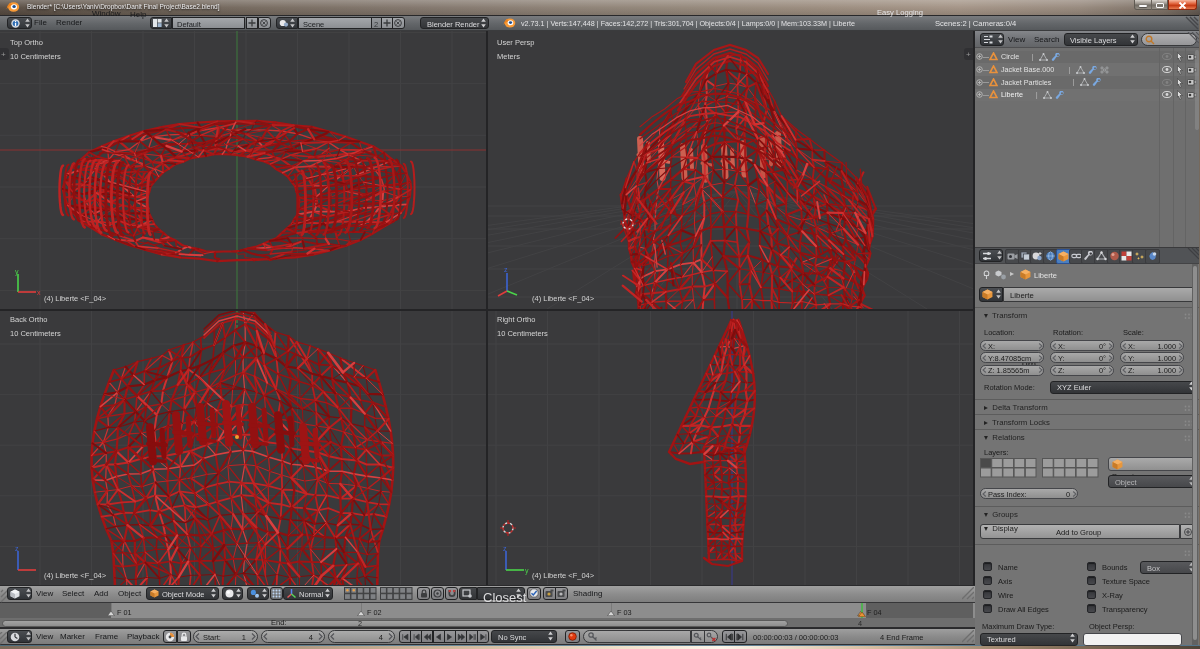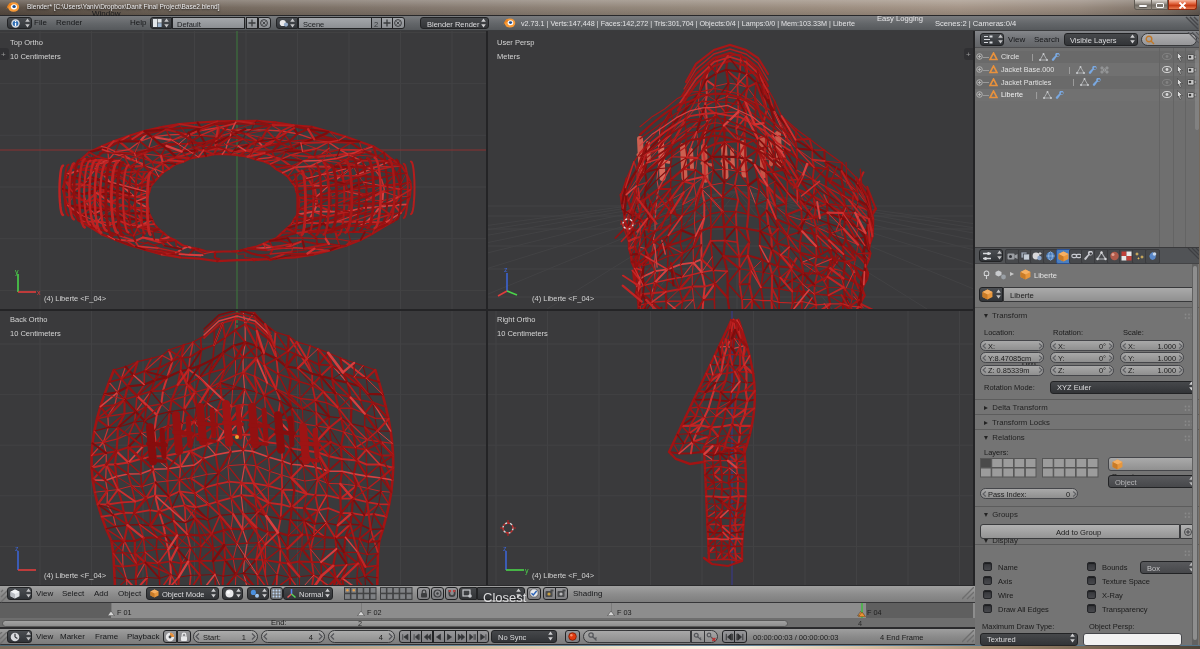--- a/index.html
+++ b/index.html
@@ -43,7 +43,7 @@
 <div class="txt hdrtxt" style="left:34px;top:18px">File</div>
 <div class="txt hdrtxt" style="left:56px;top:18px">Render</div>
 <div class="txt hdrtxt" style="left:92px;top:9px">Window</div>
-<div class="txt hdrtxt" style="left:130px;top:18px">Help</div>
+<div class="txt hdrtxt" style="left:130px;top:10px">Help</div>
 <div class="ab" style="left:150px;top:17px;width:22px;height:12px;background:linear-gradient(#4b4e52,#313438);border:1px solid #222325;border-radius:3px 0 0 3px"></div>
 <svg class="ab" style="left:153px;top:19px" width="9" height="8" viewBox="0 0 9 8">
       <rect x="0" y="0" width="4" height="8" fill="#e2e6ea"></rect>

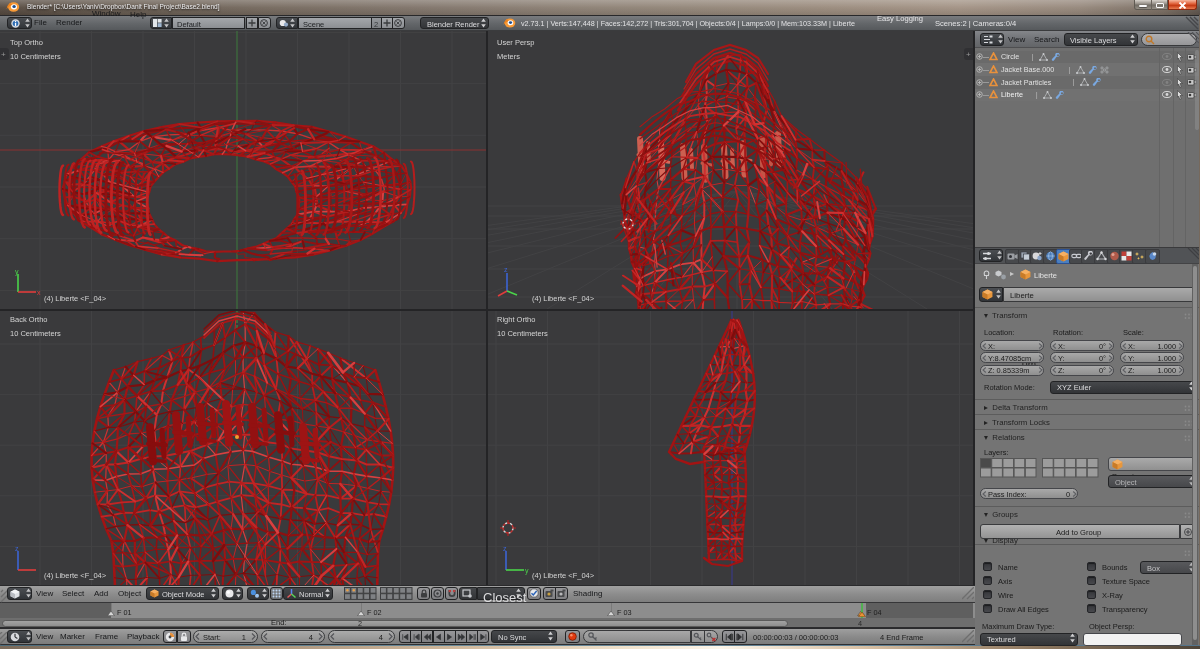--- a/index.html
+++ b/index.html
@@ -100,7 +100,7 @@
 <ellipse cx="7.5" cy="5.6" rx="1.6" ry="1.4" fill="#1c4a8c"></ellipse>
     </svg>
 <div class="txt" style="left:521px;top:18.5px;font-size:7.2px;color:#e4e4e6">v2.73.1 | Verts:147,448 | Faces:142,272 | Tris:301,704 | Objects:0/4 | Lamps:0/0 | Mem:103.33M | Liberte</div>
-<div class="txt" style="left:877px;top:14px;font-size:7.6px;color:#e4e4e6">Easy Logging</div>
+<div class="txt" style="left:877px;top:8px;font-size:7.6px;color:#e4e4e6">Easy Logging</div>
 <div class="txt" style="left:935px;top:18.5px;font-size:7.6px;color:#e4e4e6">Scenes:2 | Cameras:0/4</div>
 <svg class="ab" style="left:1184px;top:16px" width="15" height="14" viewBox="0 0 15 14">
       <path d="M6 1 L14 9 M10 1 L14 5 M2 1 L14 13" stroke="#46474a" stroke-width="1.4"></path>

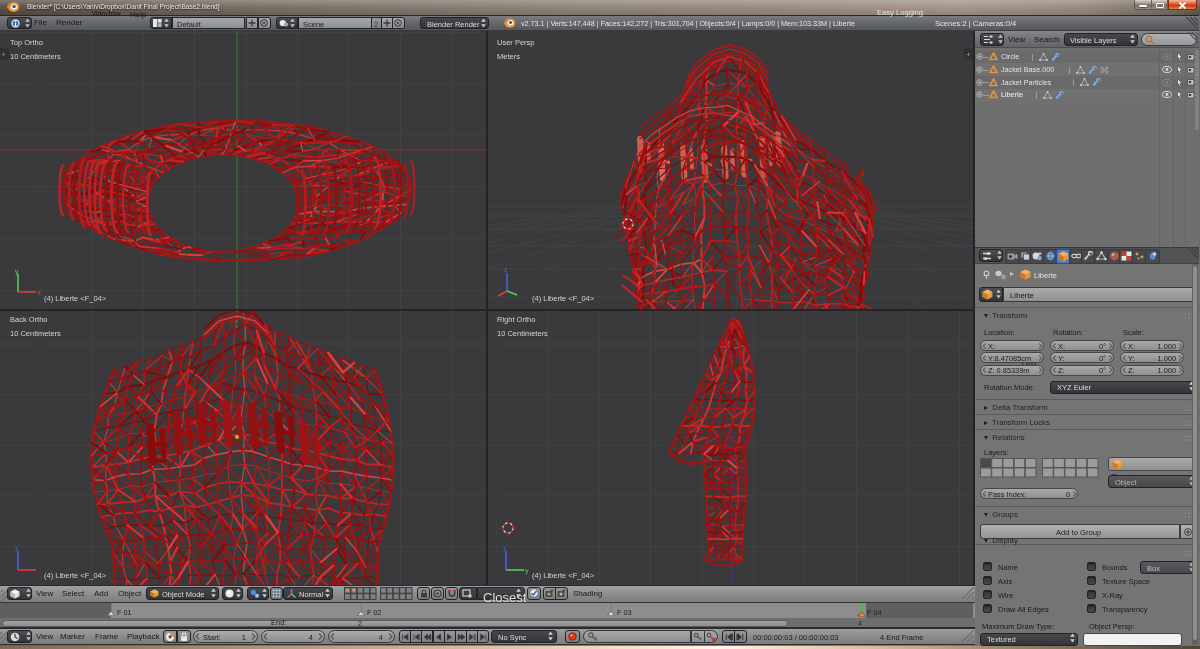--- a/index.html
+++ b/index.html
@@ -1279,7 +1279,7 @@
       <path d="M1.2 0.5 L4 3 L1.2 5.5" fill="none" stroke="#5f6064" stroke-width="1.1"></path>
     </svg>
 <div class="ab" style="left:980px;top:364.8px;width:64px;height:11px;background:linear-gradient(#a9a9a9,#8f8f8f);border:1px solid #45464a;border-radius:6px"></div>
-    <div class="txt" style="left:988px;top:366.3px;font-size:7.4px;color:#1c1c1c">Z: 0.85339m</div>
+    <div class="txt" style="left:988px;top:366.3px;font-size:7.4px;color:#1c1c1c">Z: 1.85565m</div>
     <svg class="ab" style="left:981.5px;top:367.3px" width="5" height="6" viewBox="0 0 5 6">
       <path d="M3.8 0.5 L1 3 L3.8 5.5" fill="none" stroke="#5f6064" stroke-width="1.1"></path>
     </svg>

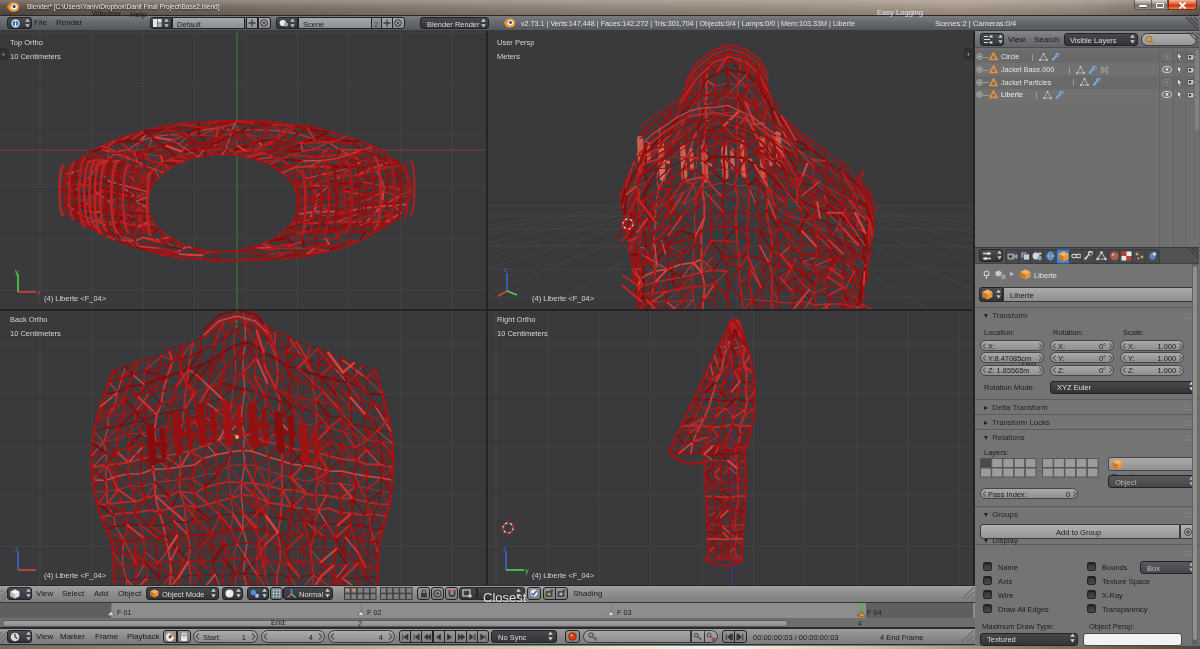--- a/index.html
+++ b/index.html
@@ -1414,7 +1414,7 @@
       <path d="M4 1.8 V6.2 M1.8 4 H6.2" stroke="#3e3f42" stroke-width="1"></path>
     </svg>
 <div class="ab" style="left:975px;top:544px;width:225px;height:1px;background:#5c5c5c"></div>
-    <div class="txt" style="left:984px;top:536px;font-size:7.8px;color:#232323">▾&nbsp; Display</div>
+    <div class="txt" style="left:984px;top:524px;font-size:7.8px;color:#232323">▾&nbsp; Display</div>
     <svg class="ab" style="left:1184px;top:550px" width="10" height="7" viewBox="0 0 10 7">
       <g fill="#8a8a8a">
         <circle cx="1.5" cy="1.5" r="0.9"></circle>

